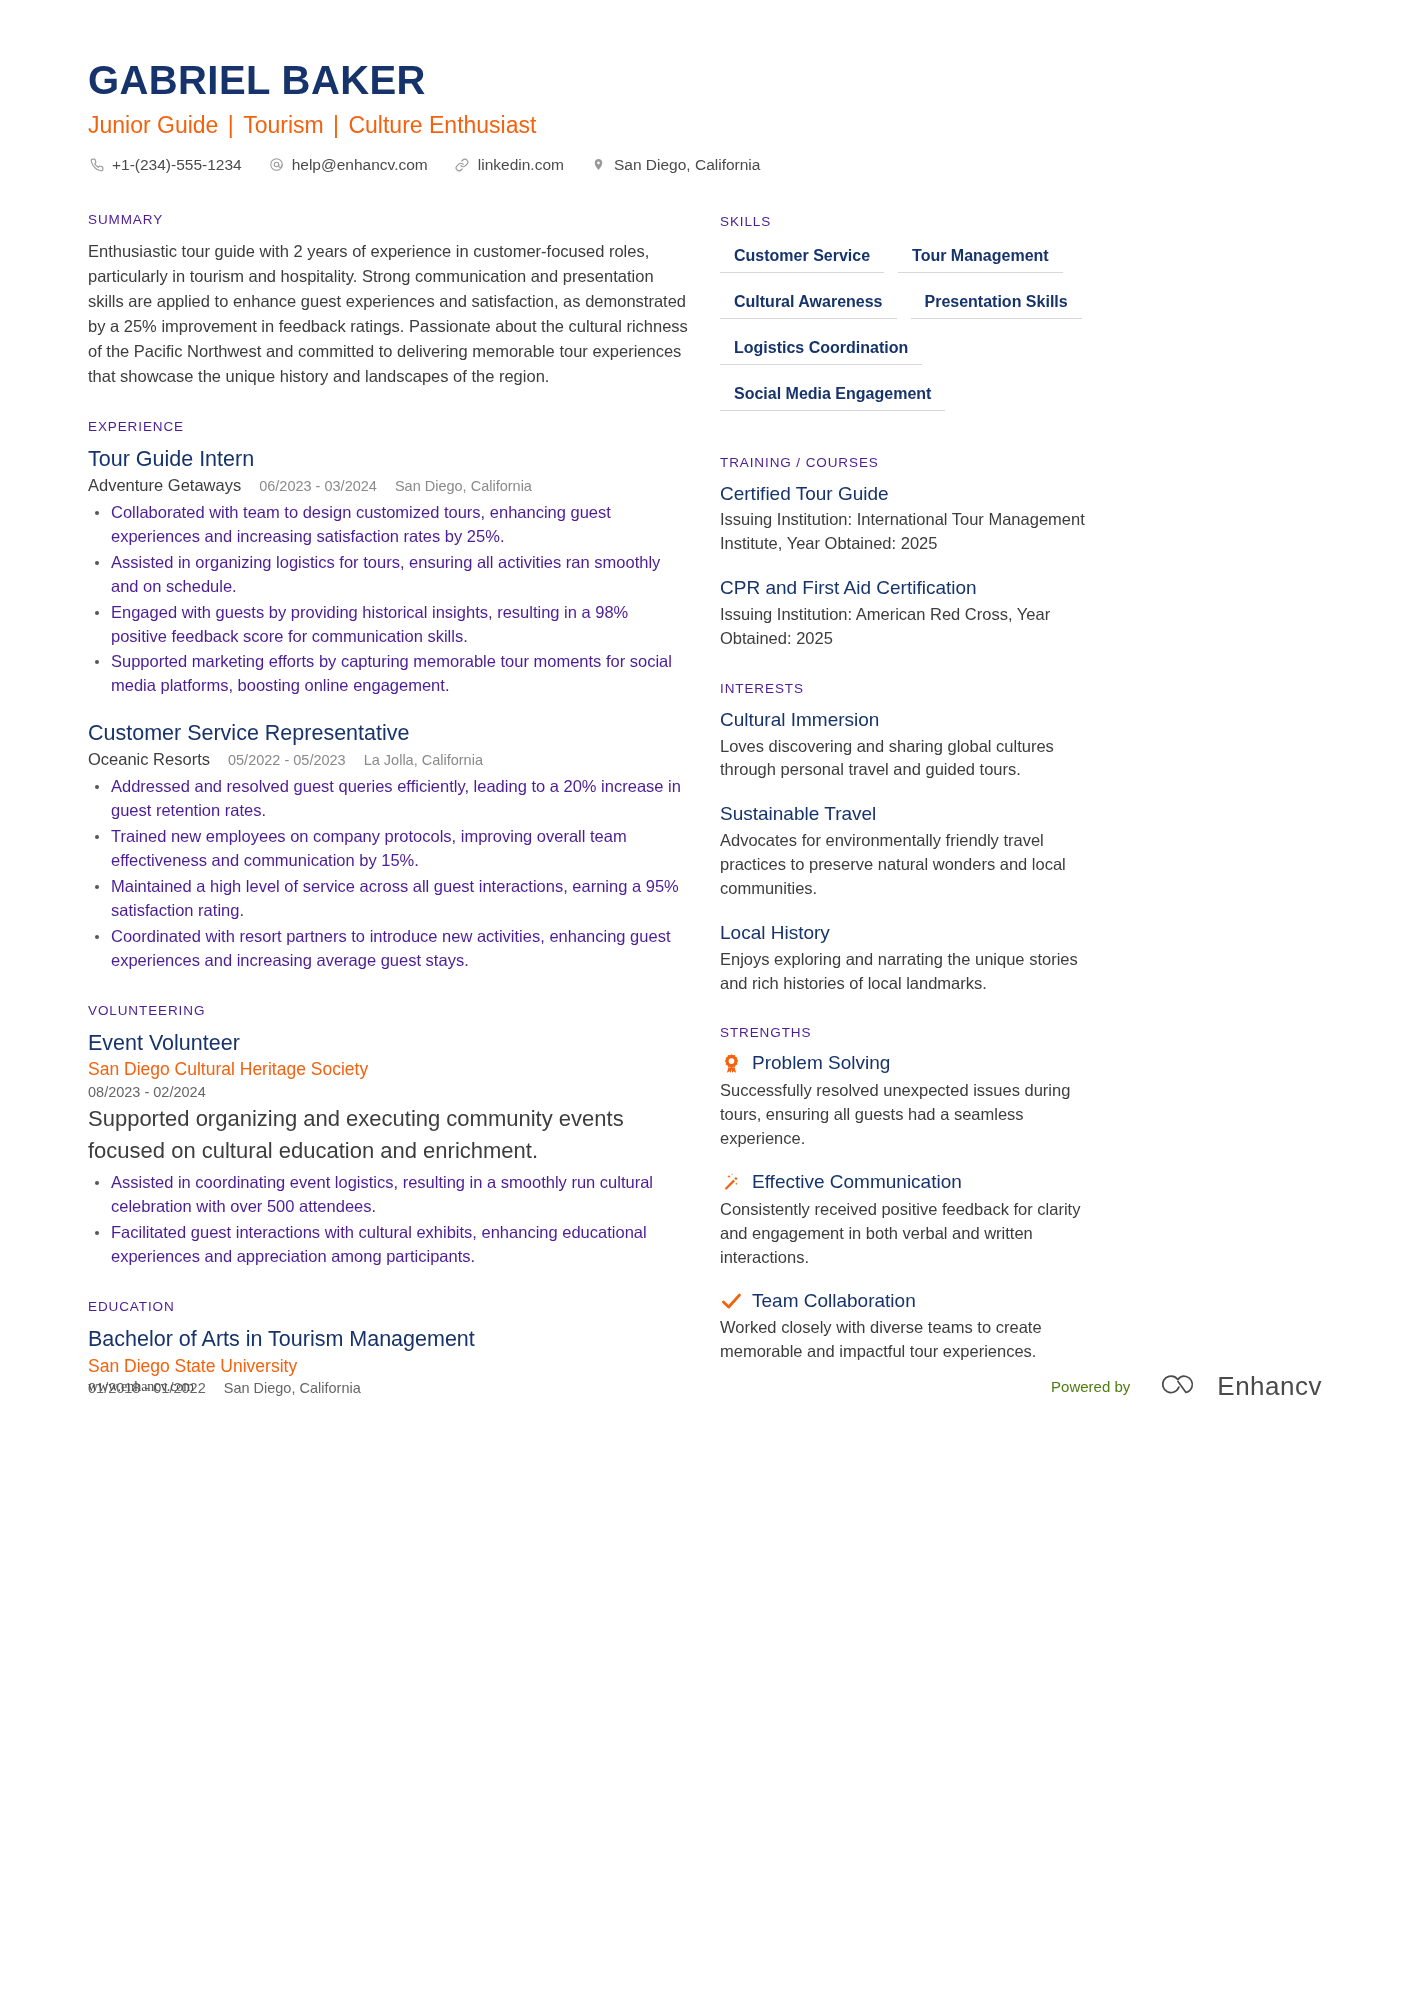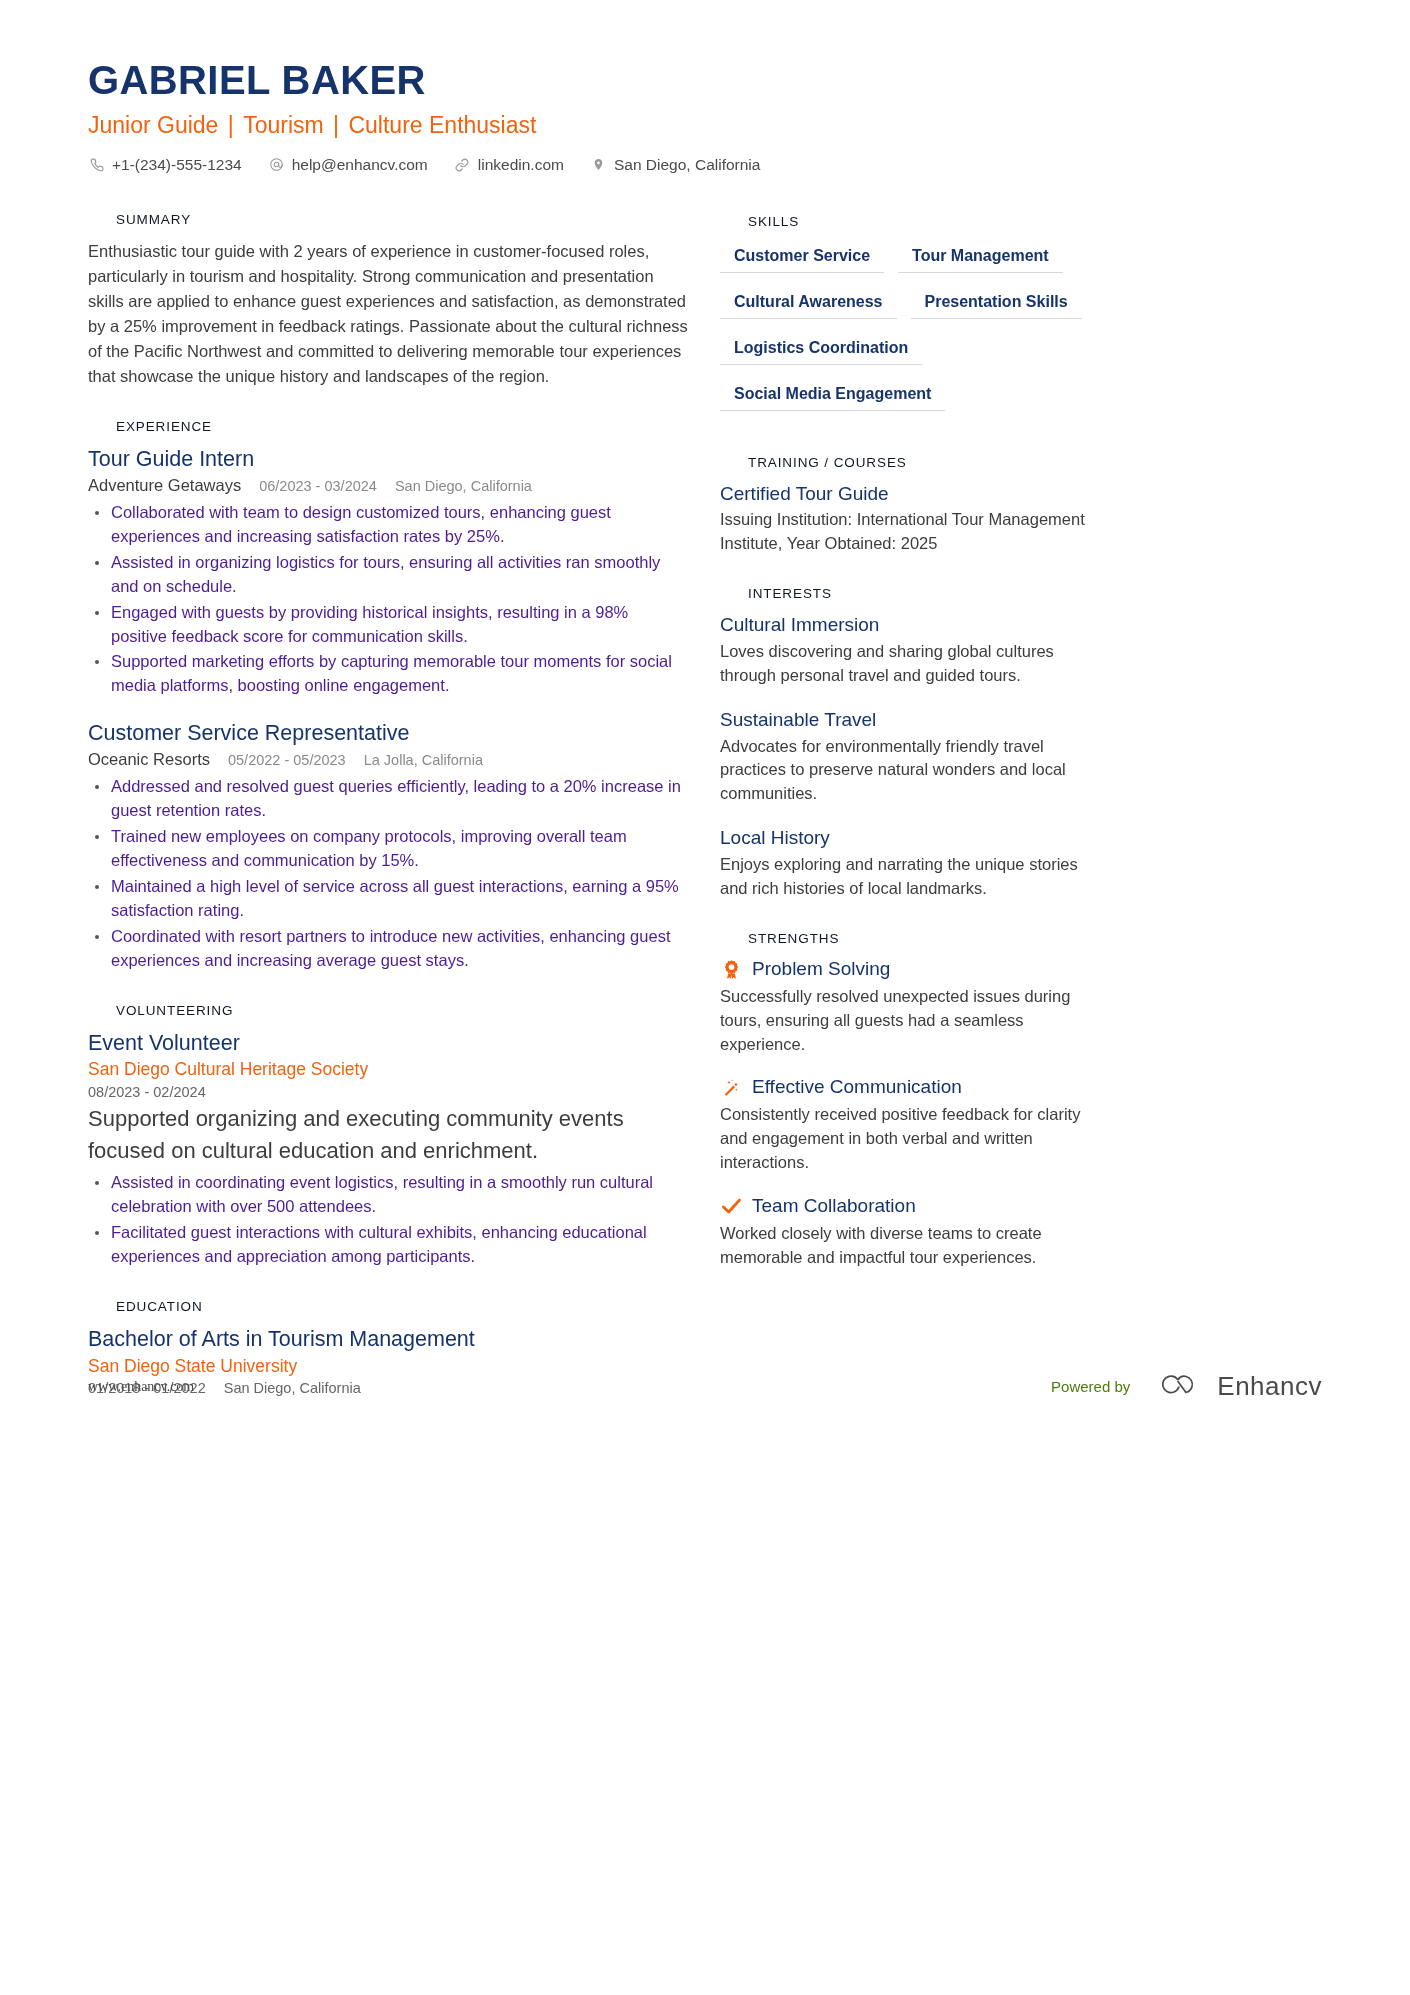--- a/index.html
+++ b/index.html
@@ -78,11 +78,10 @@
   .section-label {
     font-size: 13.5px;
     letter-spacing: 0.9px;
-    color: #0f172a;
+    color: #4c1d95;
     text-transform: uppercase;
     margin-bottom: 12px;
     font-weight: 400;
-    margin-left: 28px;
   }
   .section { margin-bottom: 30px; }
 

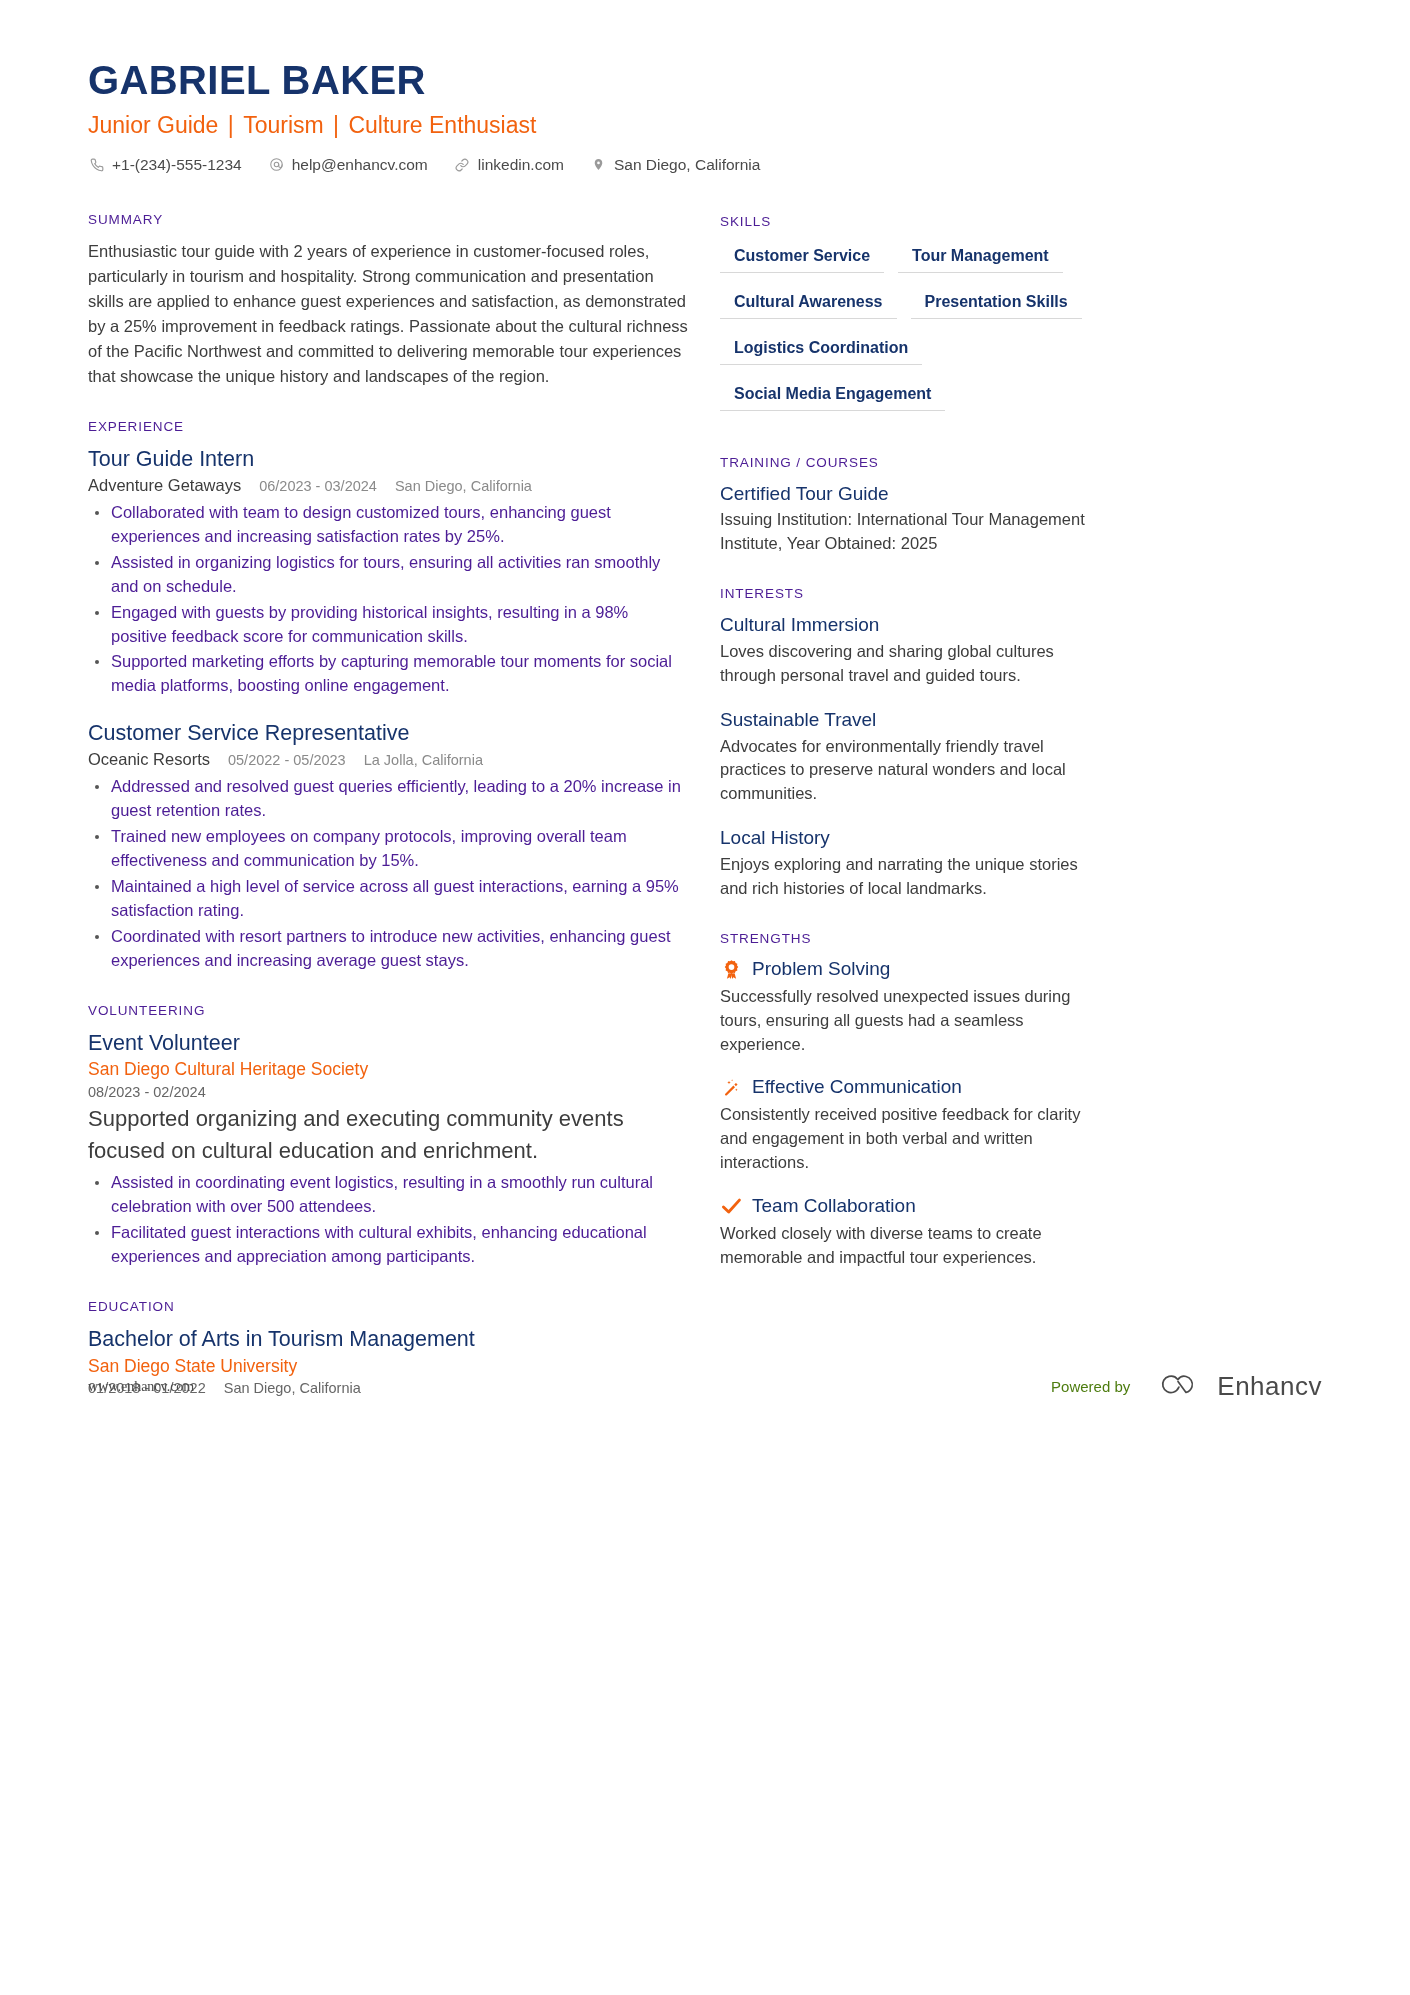--- a/index.html
+++ b/index.html
@@ -411,6 +411,10 @@
         <div class="ritem">
           <div class="ritem-title">Certified Tour Guide</div>
           <div class="ritem-text">Issuing Institution: International Tour Management Institute, Year Obtained: 2025</div>
+        </div>
+        <div class="ritem">
+          <div class="ritem-title">CPR and First Aid Certification</div>
+          <div class="ritem-text">Issuing Institution: American Red Cross, Year Obtained: 2025</div>
         </div>
       </div>
 

